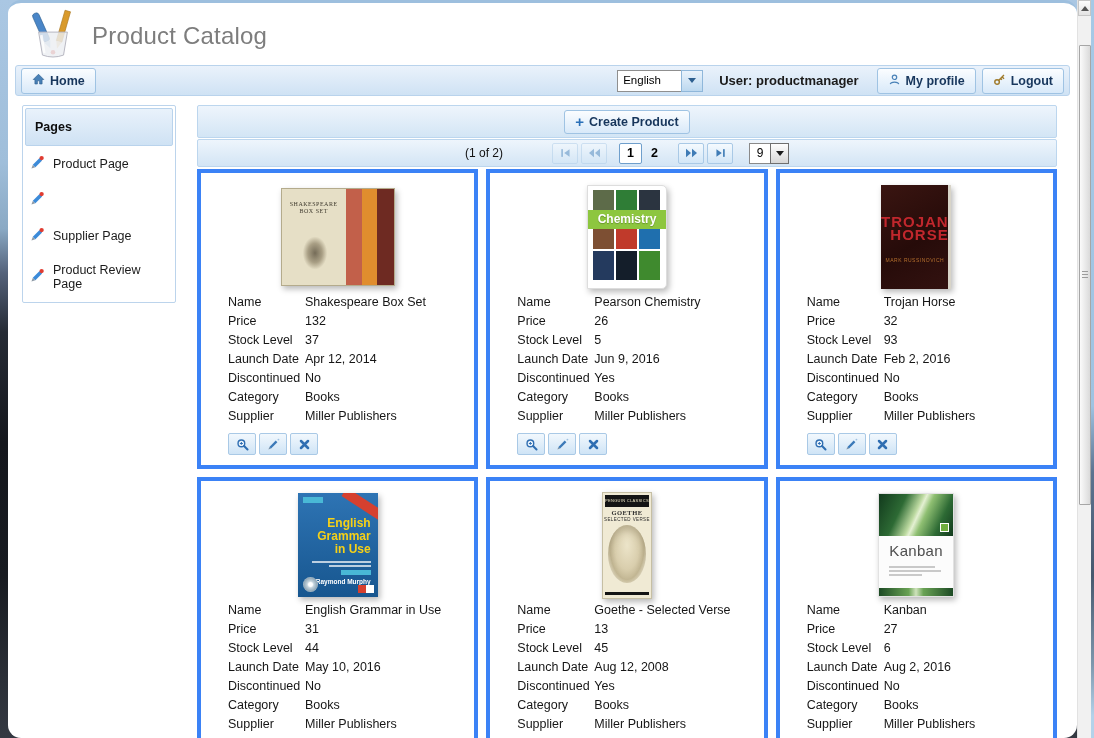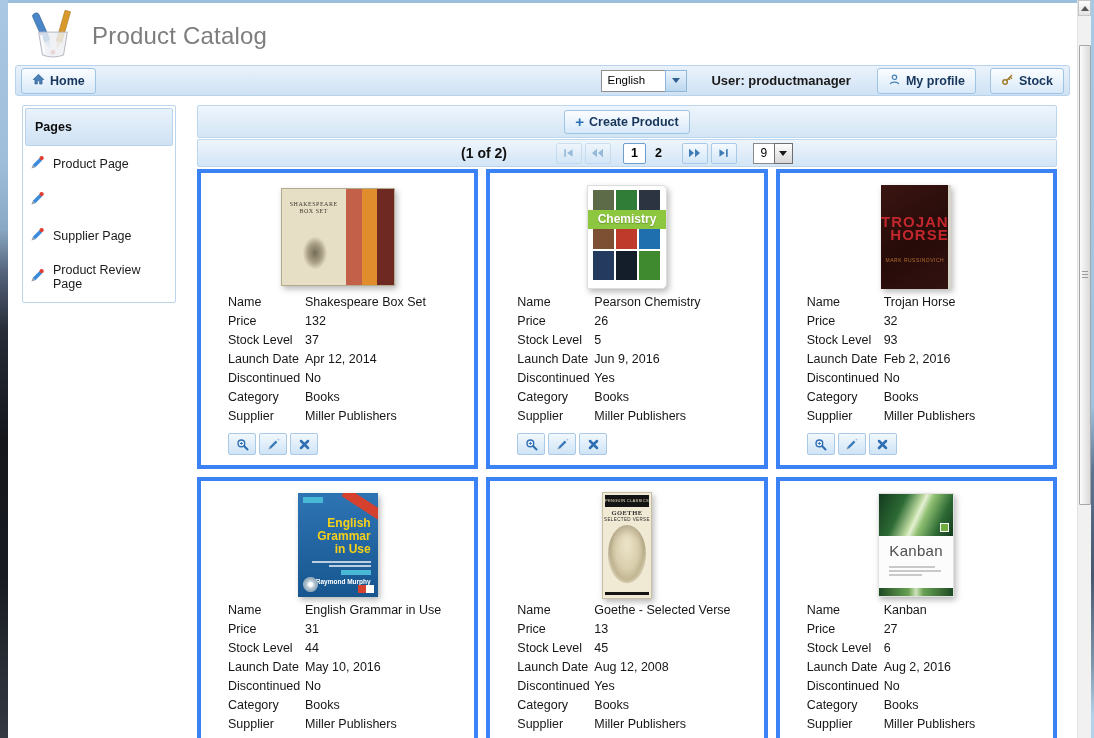--- a/index.html
+++ b/index.html
@@ -11,7 +11,7 @@
   }
   .page {
     position:absolute; left:8px; top:0; width:1069px; height:738px;
-    background:#fff; border-top:3px solid #9dbfde;
+    background:#fff; border-top:3px solid #9dbfde;border-radius:13px;
   }
   
   .header { display:flex; align-items:center; gap:16px; padding:8px 0 4px 22px; height:62px; }

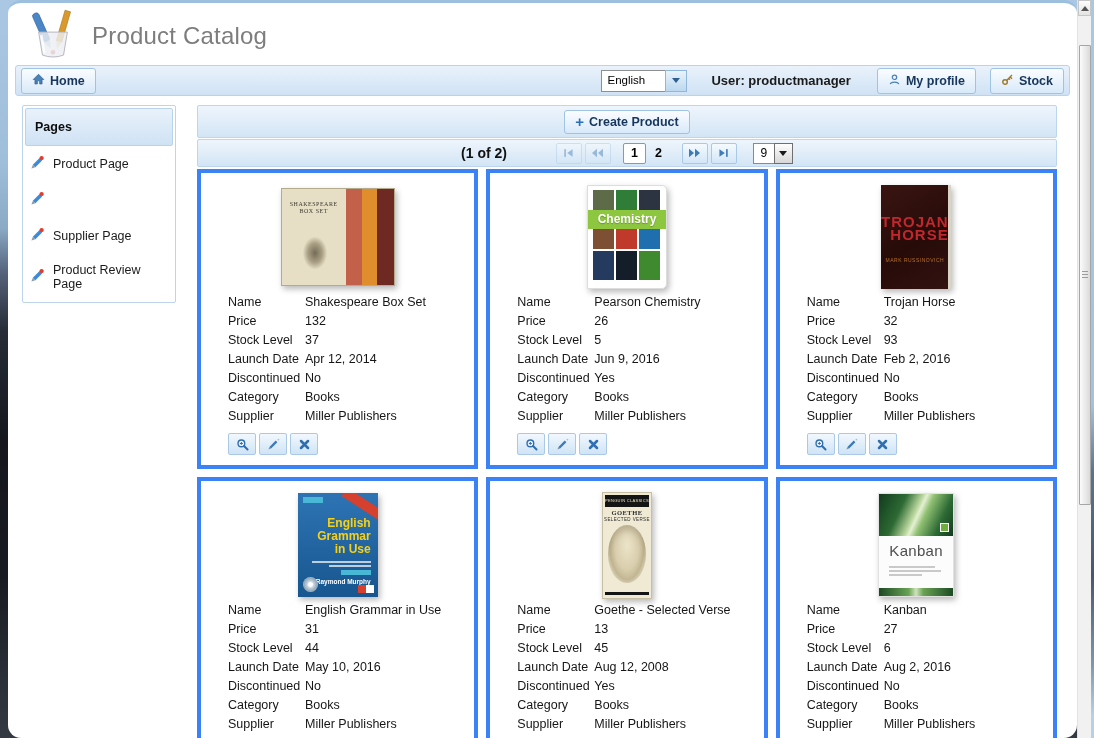--- a/index.html
+++ b/index.html
@@ -20,7 +20,7 @@
   .navbar {
     margin:0 7px; height:31px; border:1px solid #b9d3ec; border-radius:3px;
     background:linear-gradient(#eaf2fb,#cfe2f4);
-    display:flex; align-items:center; padding:0 5px; gap:14px;
+    display:flex; align-items:center; padding:0 5px; gap:6px;
   }
   .btn {
     display:inline-flex; align-items:center; gap:5px;

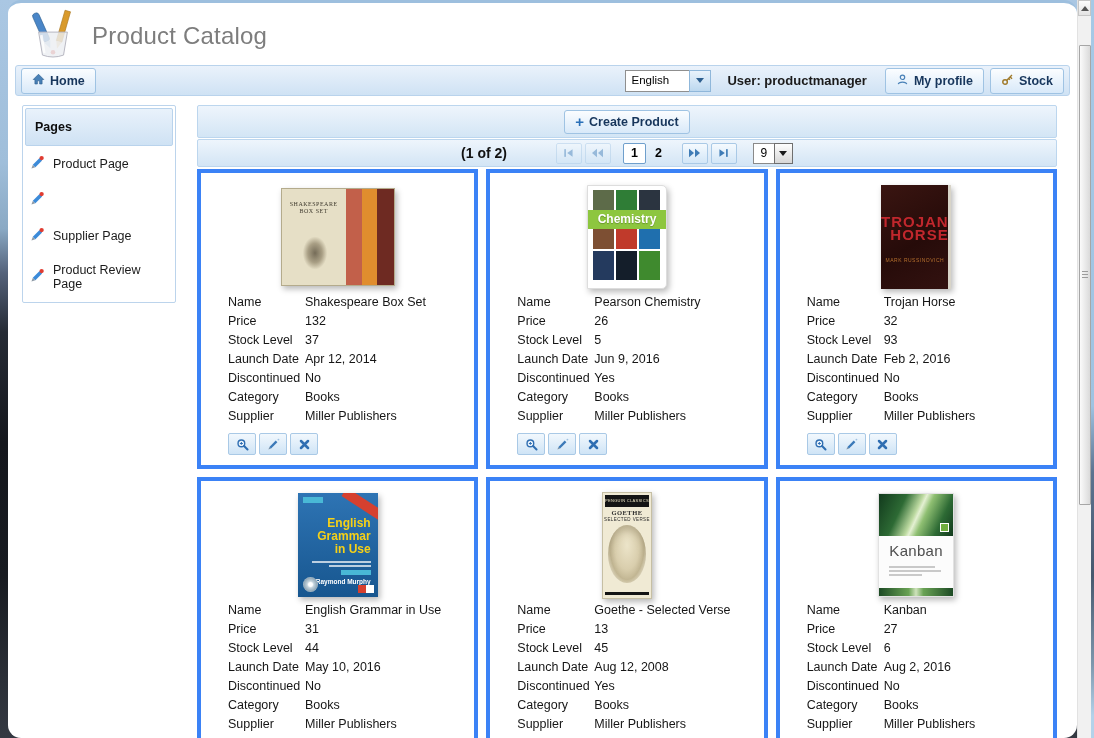--- a/index.html
+++ b/index.html
@@ -164,7 +164,7 @@
             <circle cx="5" cy="11" r="2.8" fill="none" stroke="#a07a2a" stroke-width="1.8"></circle>
             <path d="M7.2 8.8 L13.5 2.5 M11.2 4.8 L13.6 7.2 M9.3 6.7 L11 8.4" stroke="#a07a2a" stroke-width="1.7"></path>
           </svg></span>
-      <span>Stock</span>
+      <span>Logout</span>
     </button>
   </div>
 

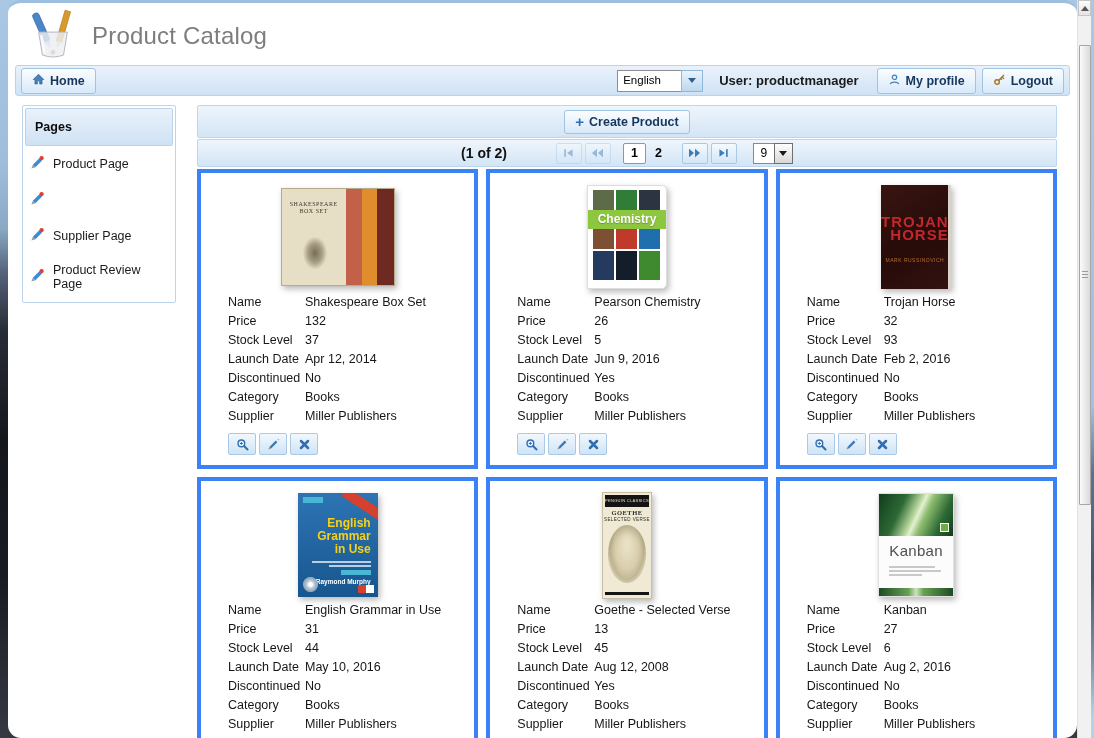--- a/index.html
+++ b/index.html
@@ -44,7 +44,7 @@
   .create-bar { height:33px; }
   .plus-glyph { color:#2a70b8; font-weight:bold; font-size:15px; line-height:10px; }
   .paginator-bar { height:28px; margin-top:1px; gap:3px; }
-  .pg-status { font-weight:bold; font-size:14px; color:#111; margin-right:46px; }
+  .pg-status { font-weight:normal; font-size:12px; color:#111; margin-right:46px; }
   .pg-btn { width:26px; height:21px; background:linear-gradient(#f5fafe,#d2e6f7); border:1px solid #a9c9e6; border-radius:2px; display:flex; align-items:center; justify-content:center; cursor:pointer; }
   .pg-btn.disabled { opacity:.45; cursor:default; }
   .pg-pages { display:flex; gap:1px; margin:0 9px; }

